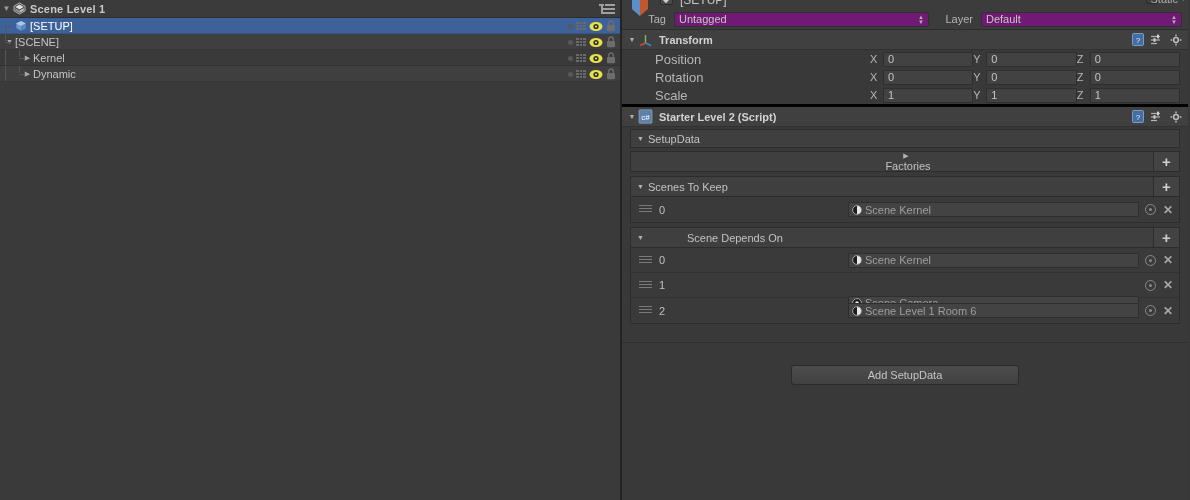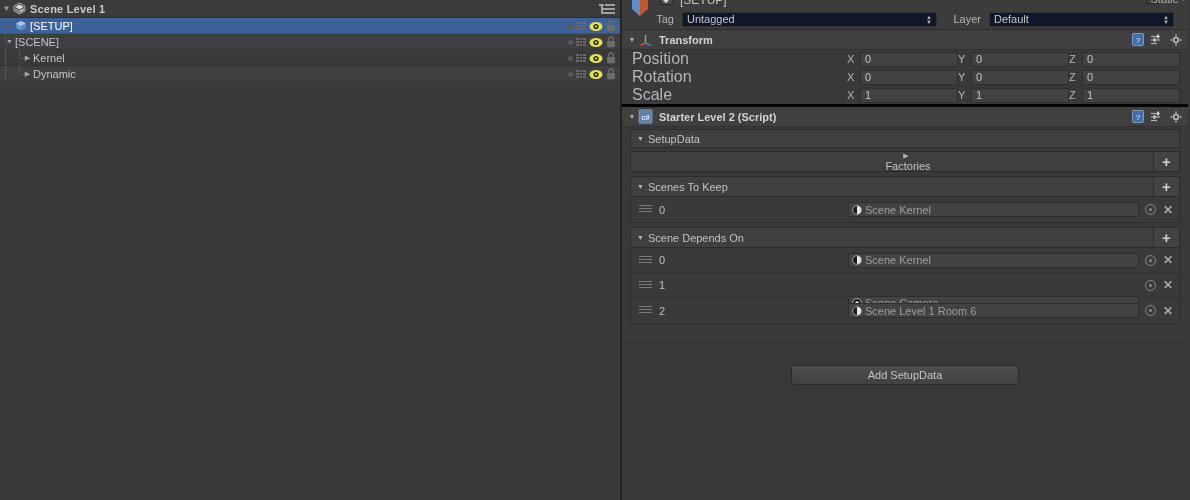--- a/index.html
+++ b/index.html
@@ -121,7 +121,7 @@
 
   .tag-row {
     position:absolute; left:0; right:0; top:11px;
-    display:flex; align-items:center; height:16px; padding:0 14px;
+    display:flex; align-items:center; height:16px; padding:0 6px;
   }
   .lbl-sm { font-size:11px; color:#b4b4b4; }
   .popup {

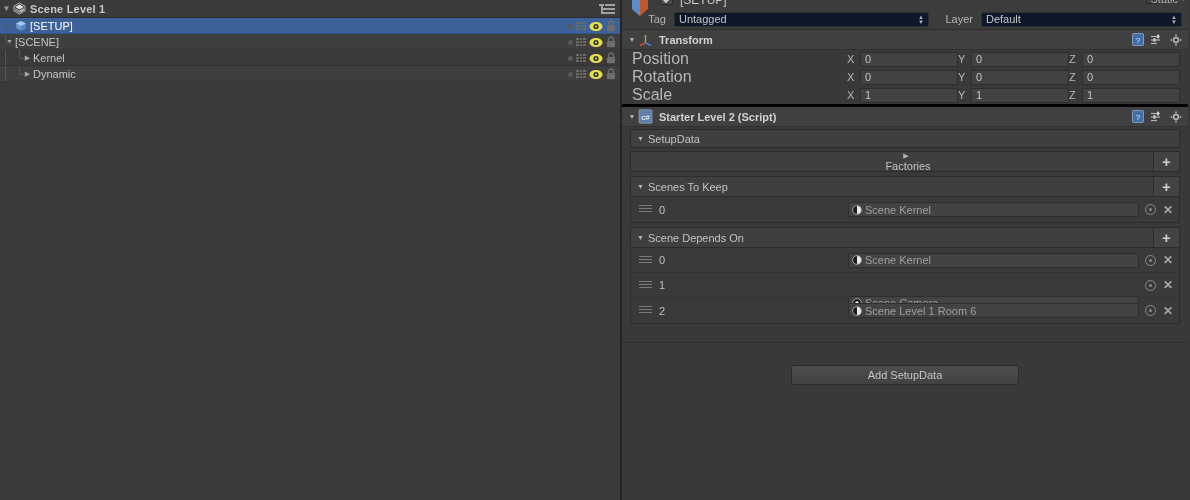--- a/index.html
+++ b/index.html
@@ -125,7 +125,7 @@
   }
   .lbl-sm { font-size:11px; color:#b4b4b4; }
   .popup {
-    height:15px; background:#0f172a; border:1px solid #303030; border-radius:2px;
+    height:15px; background:#701a75; border:1px solid #303030; border-radius:2px;
     display:flex; align-items:center; padding:0 4px; position:relative;
     color:#c6c6c6; font-size:11px;
   }

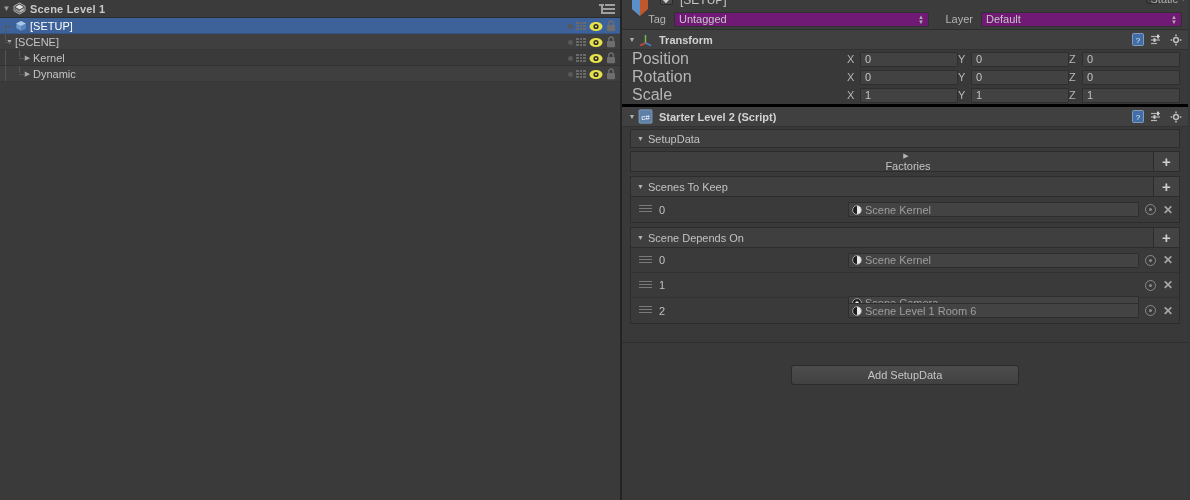--- a/index.html
+++ b/index.html
@@ -151,7 +151,7 @@
   .gear-ico { width:12px;height:12px; position:relative; }
 
   .prop-row { height:18px; display:flex; align-items:center; padding-left:10px; }
-  .prop-lbl { width:215px; font-size:16px; color:#b6b6b6; }
+  .prop-lbl { width:215px; font-size:13px; color:#b6b6b6;margin-left:23px; }
   .vec { display:flex; flex:1; gap:0; padding-right:8px; }
   .vec-f { display:flex; align-items:center; flex:1; }
   .vec-f .ax { width:13px; font-size:11px; color:#b6b6b6; }

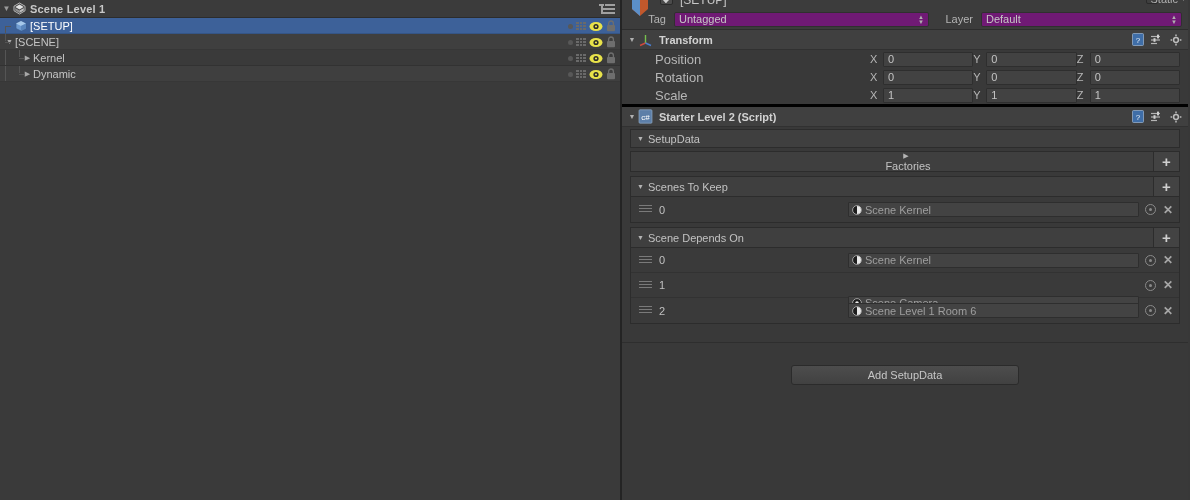--- a/index.html
+++ b/index.html
@@ -598,7 +598,7 @@
       </div>
 
       <div class="fold-wrap" style="margin-top:4px;">
-        <div class="fold-head" style="height:21px;">
+        <div class="fold-head" style="height:21px;gap:39px;">
           <span class="ft">▼</span>
           <span>Scene Depends On</span>
           <span class="plus-btn" style="height:19px;">+</span>

